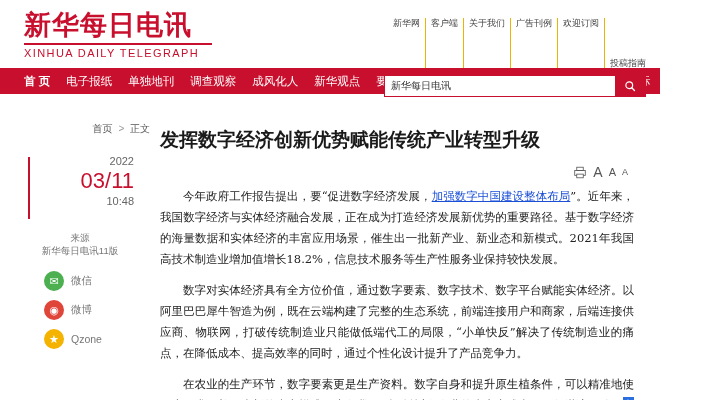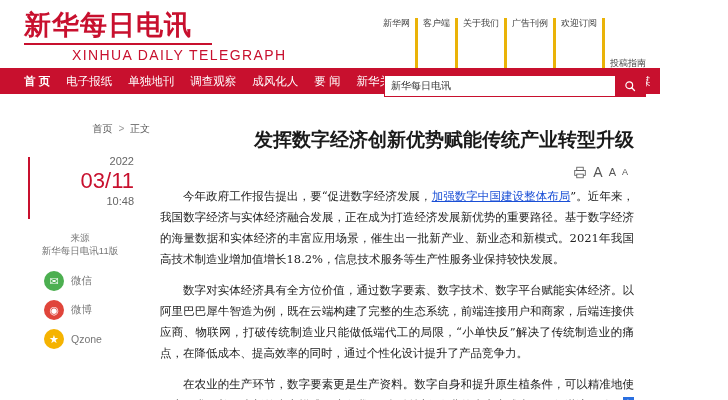--- a/index.html
+++ b/index.html
@@ -59,7 +59,7 @@
   }
   .toplinks span {
     padding: 0 5px;
-    border-right: 3px solid #eab308;
+    border-right: 1px solid #eab308;
     line-height: 10px;
     white-space: nowrap;
   }

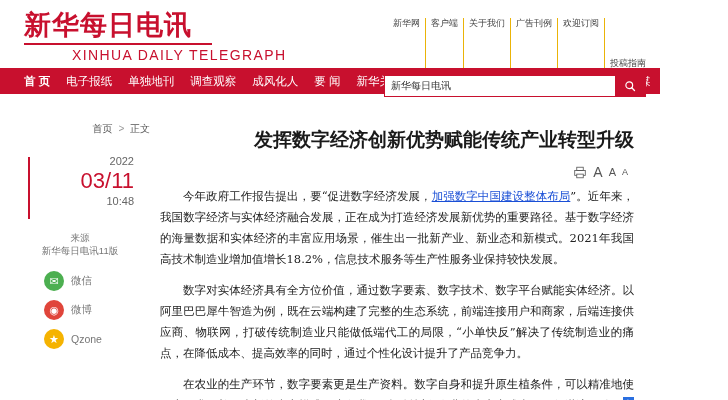--- a/index.html
+++ b/index.html
@@ -36,11 +36,10 @@
     margin: 3px 0 2px 0;
   }
   .logo-sub {
-    font-size: 14px;
+    font-size: 11px;
     color: #c8102e;
     letter-spacing: 1.4px;
     font-family: "Liberation Sans", sans-serif;
-    margin-left: 48px;
   }
 
   .header-right {

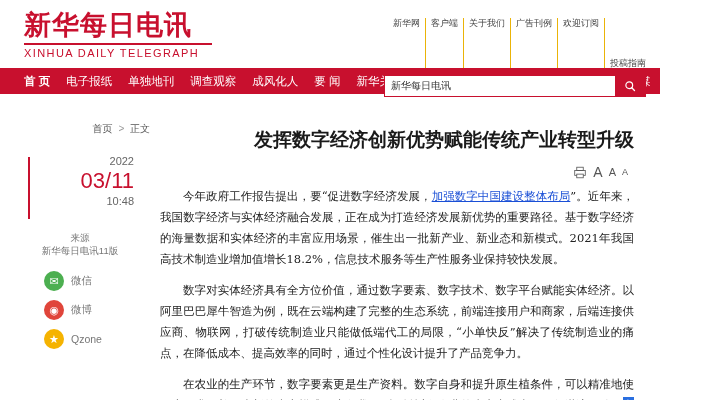--- a/index.html
+++ b/index.html
@@ -261,6 +261,7 @@
     <div class="nav-item">单独地刊</div>
     <div class="nav-item">调查观察</div>
     <div class="nav-item">成风化人</div>
+    <div class="nav-item">新华观点</div>
     <div class="nav-item">要 闻</div>
     <div class="nav-item">新华关注</div>
     <div class="nav-item">新华纵深</div>

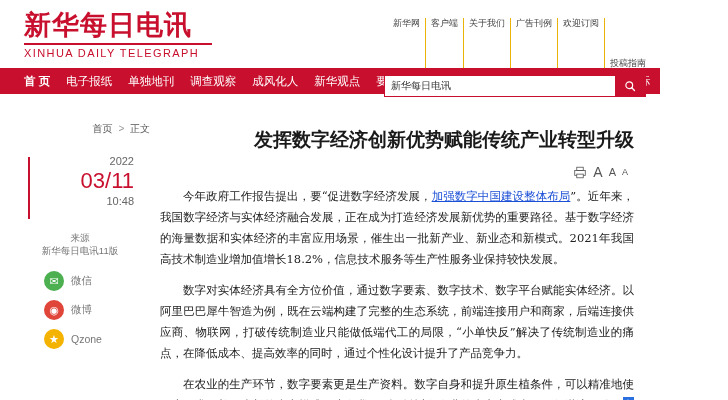--- a/index.html
+++ b/index.html
@@ -187,7 +187,7 @@
     min-width: 0;
   }
   .headline {
-    text-align: right;
+    text-align: left;
     font-family: "DejaVu Serif", serif;
     font-weight: bold;
     font-size: 19px;

